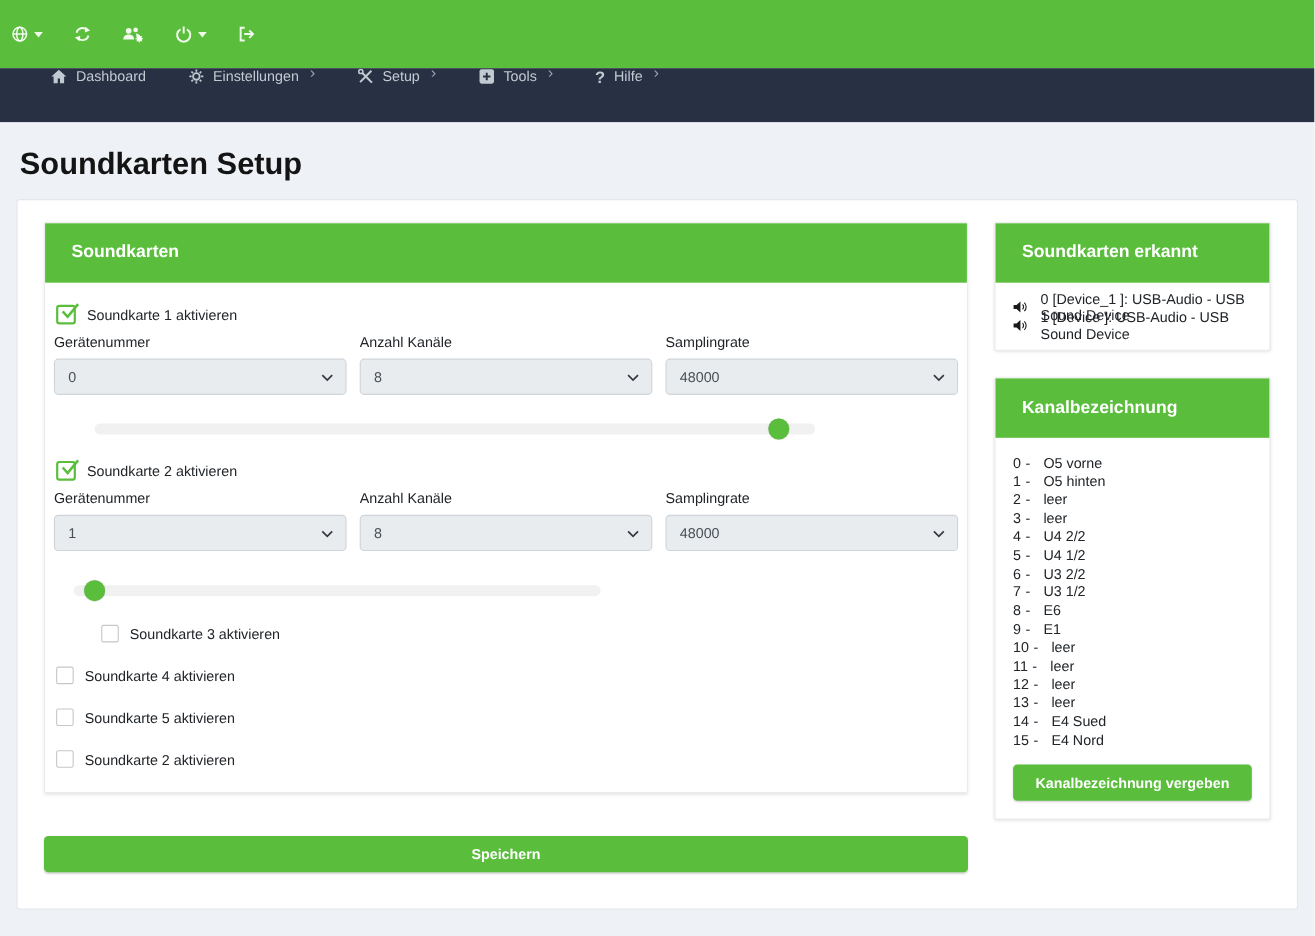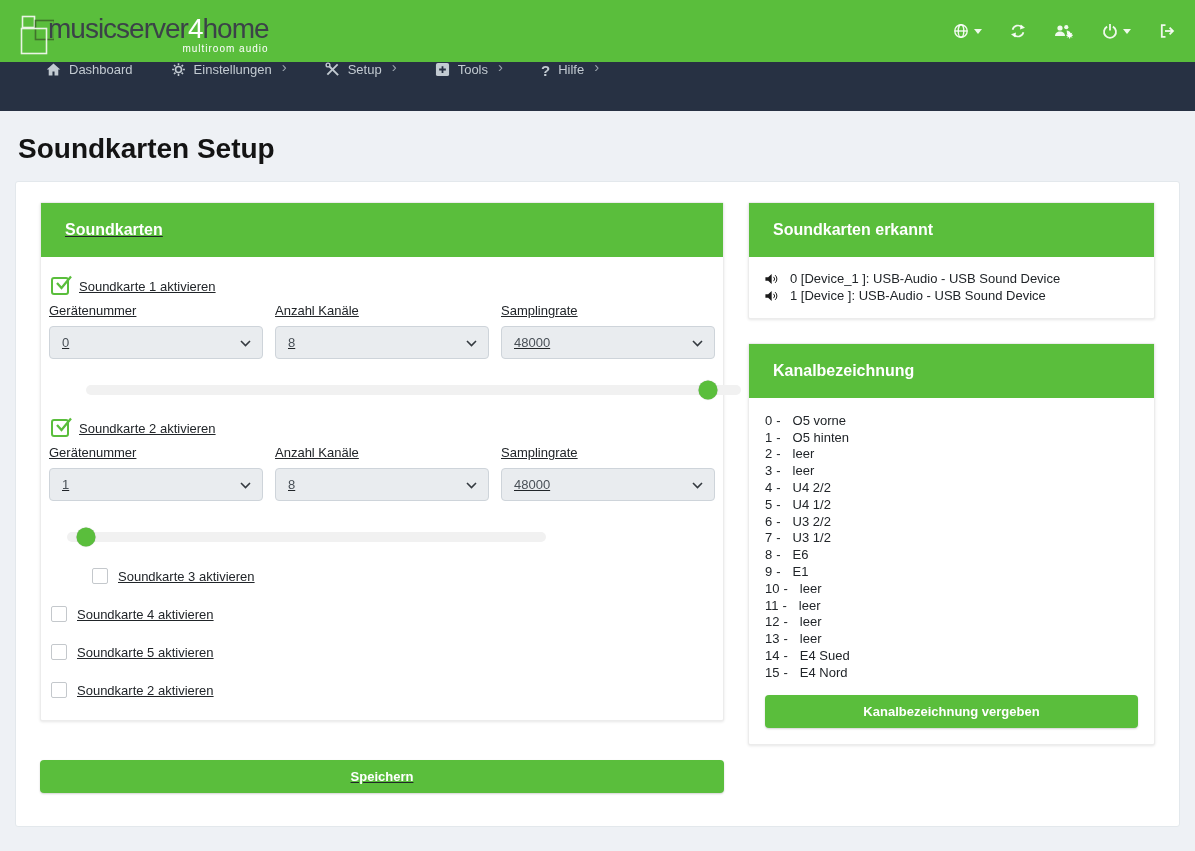--- a/index.html
+++ b/index.html
@@ -122,19 +122,6 @@
 <body>
 
 <div class="top-header">
-  <div class="brand">
-    <svg class="brand-mark" width="44" height="48" viewBox="0 0 44 48" fill="none">
-      <rect x="12.5" y="7.5" width="12" height="11" stroke="#e9f4e4" stroke-width="1.6"></rect>
-      <rect x="25.5" y="11.5" width="19" height="19" stroke="#41722c" stroke-width="1.6"></rect>
-      <rect x="11.5" y="19.5" width="25" height="25" stroke="#e9f4e4" stroke-width="1.6"></rect>
-    </svg>
-    <div class="brand-text">
-      <span class="brand-line">
-        <span>musicserver</span><span class="num">4</span><span>home</span>
-      </span>
-      <span class="brand-tagline">multiroom audio</span>
-    </div>
-  </div>
   <div class="hdr-actions">
     <div class="hdr-action">
       <svg width="16" height="16" viewBox="0 0 16 16" fill="none" stroke="rgba(255,255,255,.9)" stroke-width="1.4">

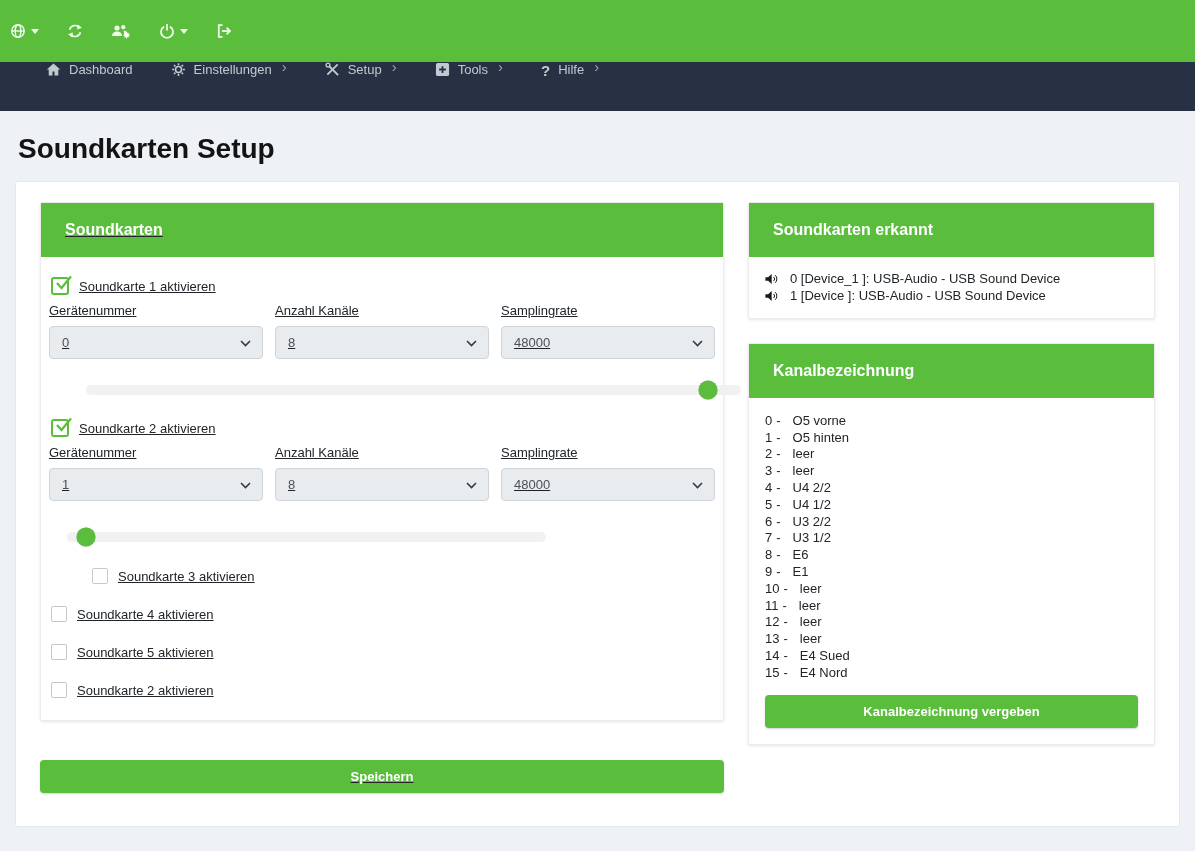--- a/index.html
+++ b/index.html
@@ -56,7 +56,7 @@
     padding:20px 24px 20px; display:flex; gap:24px;
     height:646px;
   }
-  .left-col { width:684px; flex:none;text-decoration:underline; }
+  .left-col { width:840px; flex:none; }
   .right-col { flex:1; }
   .card {
     background:#fff; border:1px solid #ececec; border-radius:2px;

